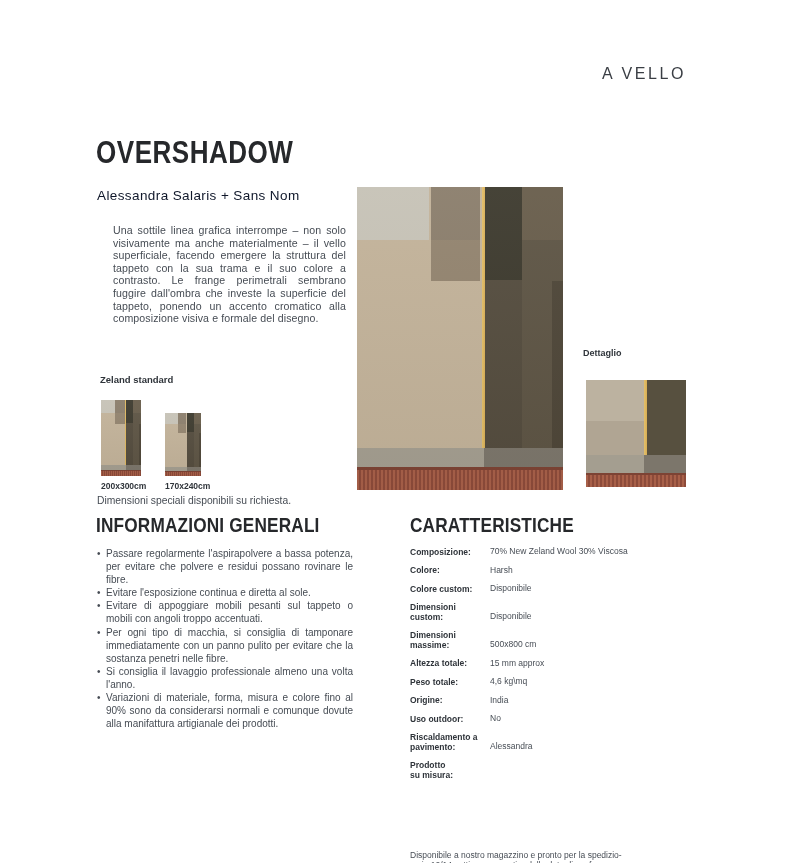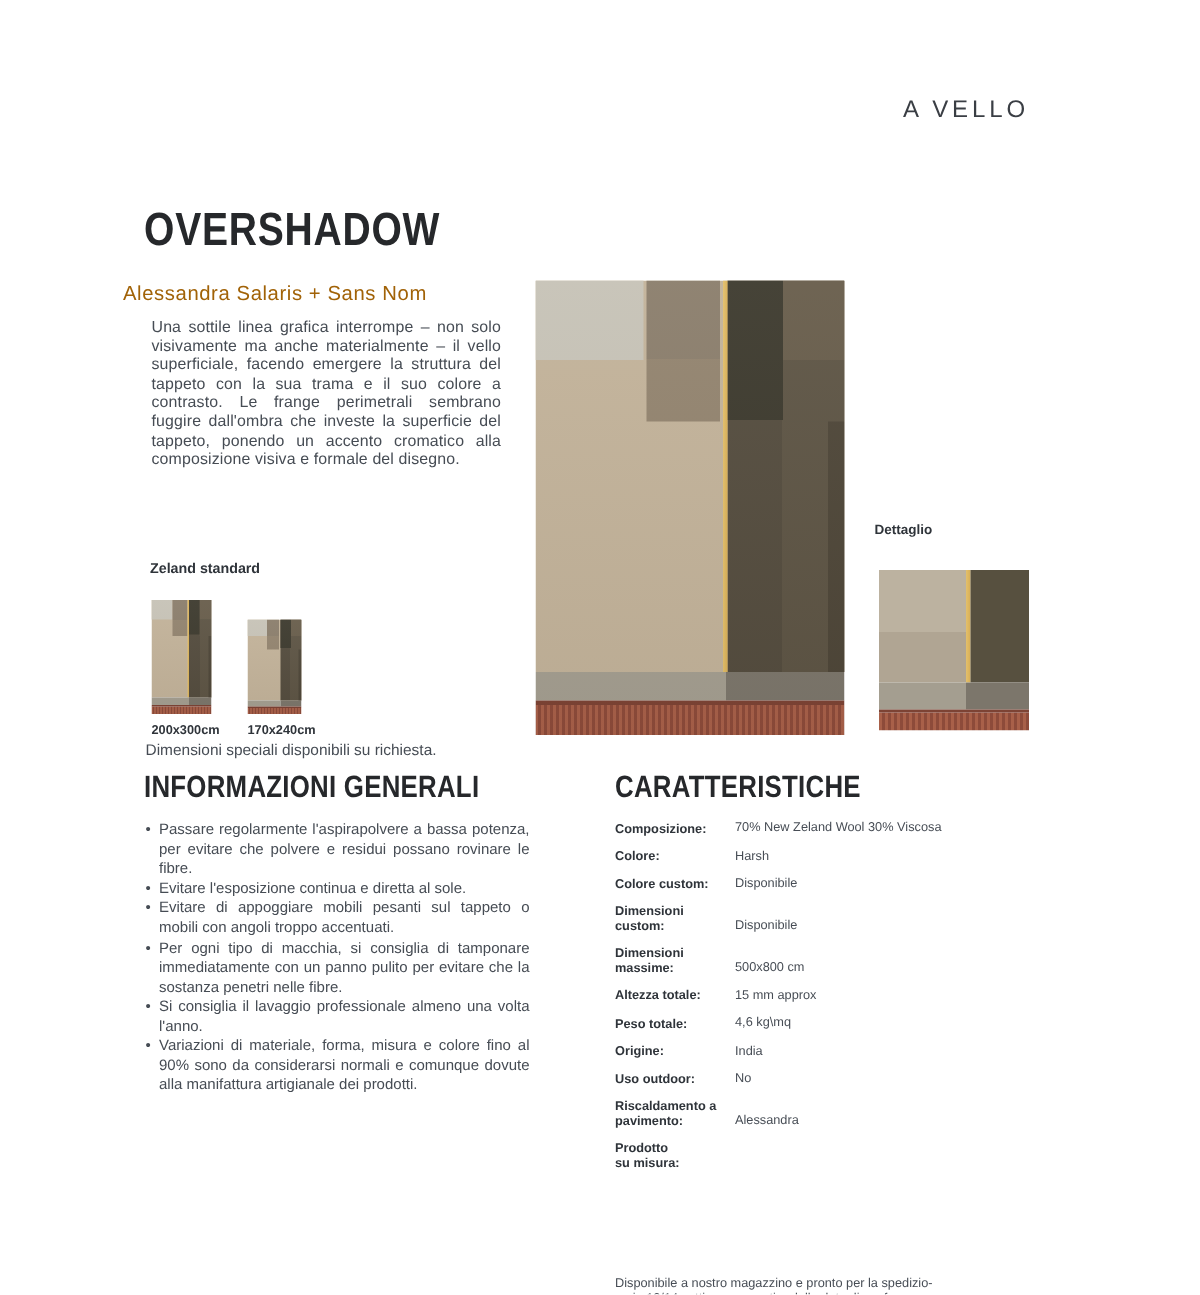--- a/index.html
+++ b/index.html
@@ -10,7 +10,7 @@
   .category{position:absolute;left:602px;top:65px;font-size:16px;letter-spacing:2.6px;color:#3a3e44;}
   .heavy{transform:scaleX(0.84);transform-origin:0 0;white-space:nowrap;}
   .title{position:absolute;left:96px;top:137px;margin:0;font-size:31px;line-height:1;font-weight:700;letter-spacing:0.6px;color:#26282b;}
-  .designer{position:absolute;left:82px;top:188px;font-size:13.5px;letter-spacing:0.4px;color:#a16207;}
+  .designer{position:absolute;left:97px;top:188px;font-size:13.5px;letter-spacing:0.4px;color:#0f172a;}
   .description{position:absolute;left:97px;top:208px;width:233px;margin:4px;font-size:10.6px;line-height:12.6px;letter-spacing:0.1px;text-align:justify;color:#464c54;}
   .formats-heading{position:absolute;left:100px;top:374px;font-size:9.5px;font-weight:700;color:#2f343a;}
   .size-label{position:absolute;top:481px;font-size:8.5px;font-weight:700;color:#2f343a;}

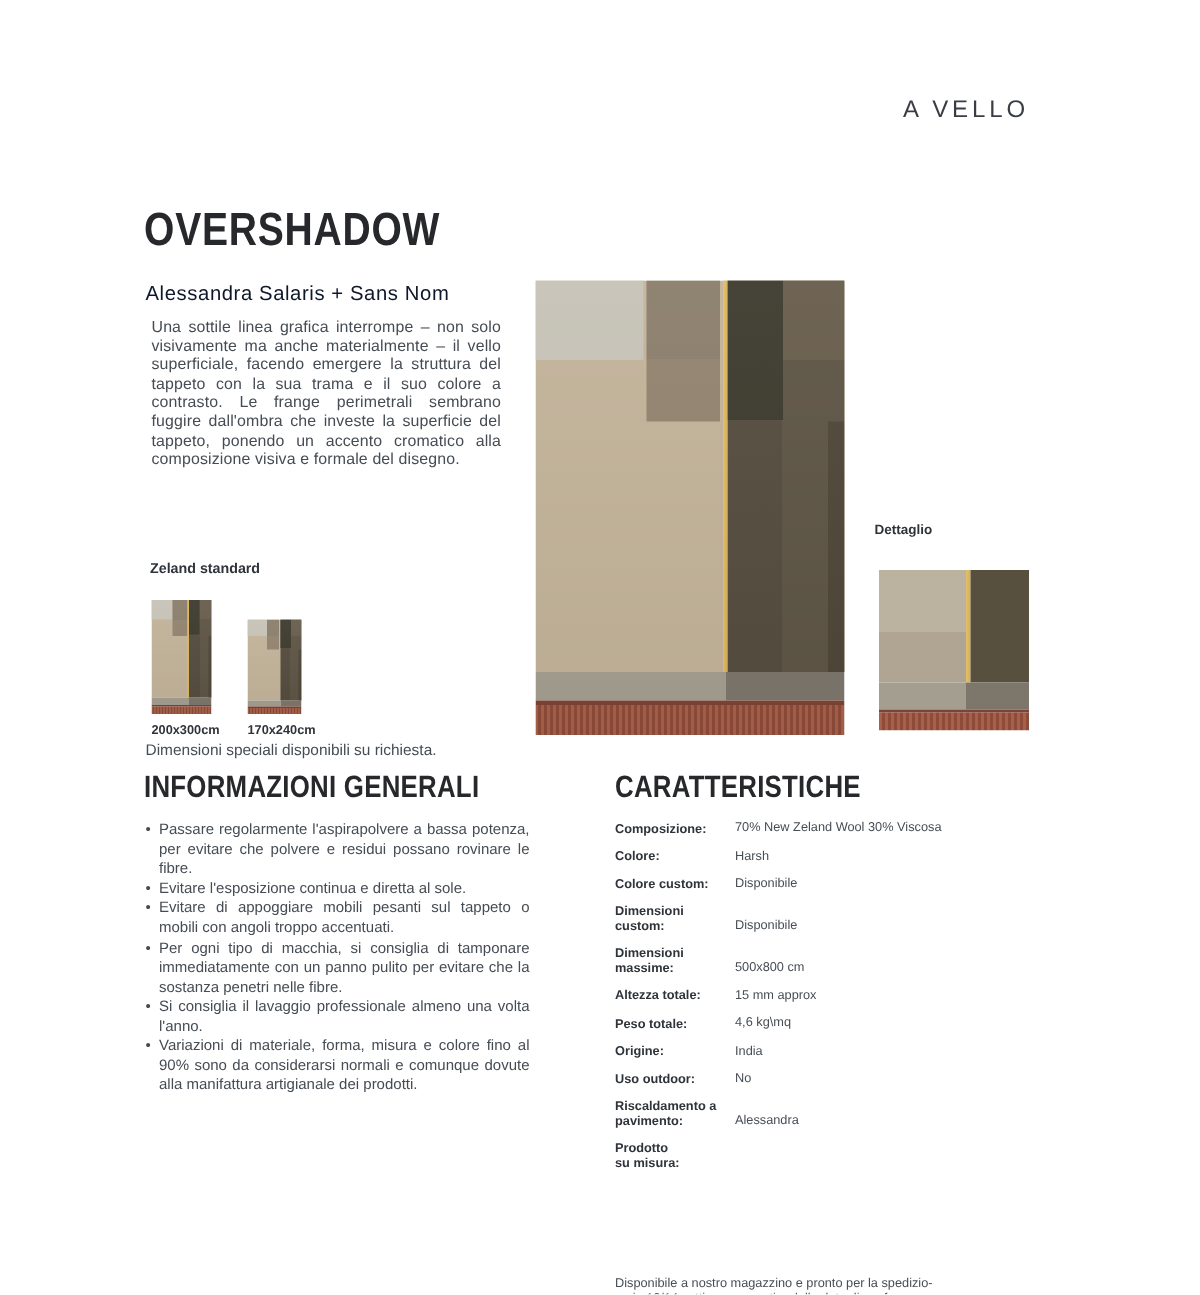--- a/index.html
+++ b/index.html
@@ -11,7 +11,7 @@
   .heavy{transform:scaleX(0.84);transform-origin:0 0;white-space:nowrap;}
   .title{position:absolute;left:96px;top:137px;margin:0;font-size:31px;line-height:1;font-weight:700;letter-spacing:0.6px;color:#26282b;}
   .designer{position:absolute;left:97px;top:188px;font-size:13.5px;letter-spacing:0.4px;color:#0f172a;}
-  .description{position:absolute;left:97px;top:208px;width:233px;margin:4px;font-size:10.6px;line-height:12.6px;letter-spacing:0.1px;text-align:justify;color:#464c54;}
+  .description{position:absolute;left:97px;top:208px;width:233px;margin:16px;font-size:10.6px;line-height:12.6px;letter-spacing:0.1px;text-align:justify;color:#464c54;}
   .formats-heading{position:absolute;left:100px;top:374px;font-size:9.5px;font-weight:700;color:#2f343a;}
   .size-label{position:absolute;top:481px;font-size:8.5px;font-weight:700;color:#2f343a;}
   .s1{left:101px;} .s2{left:165px;}

